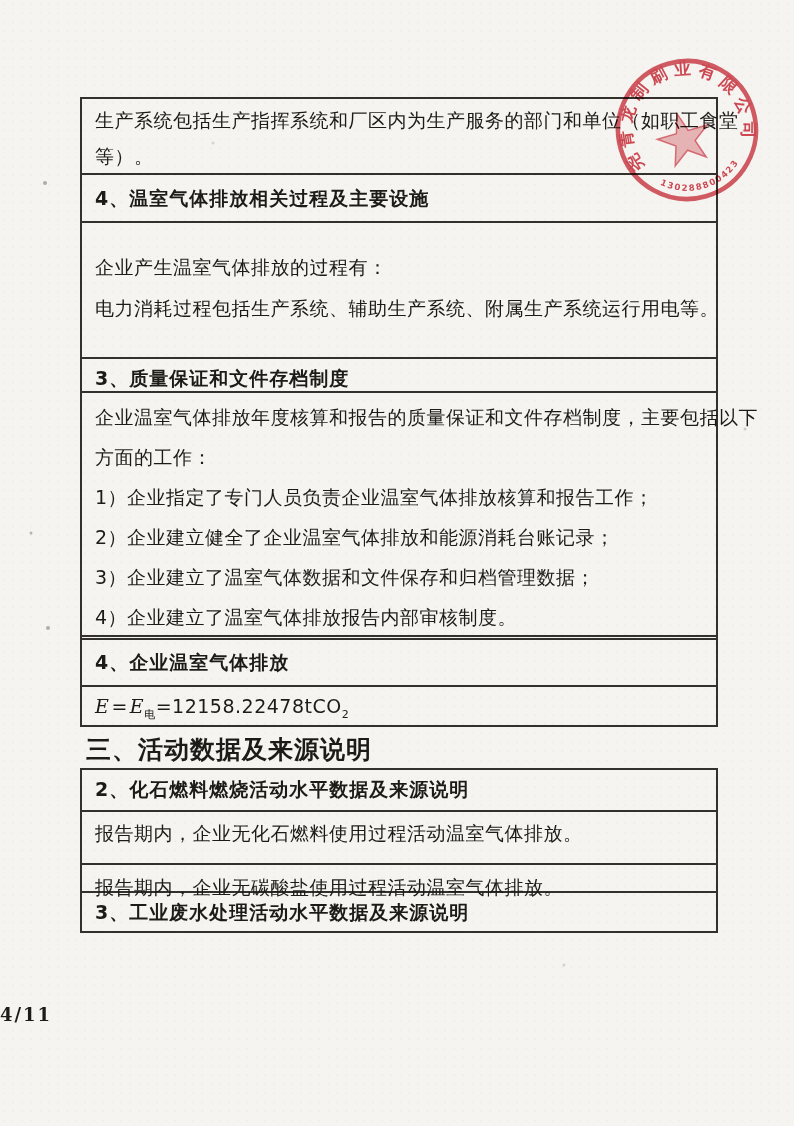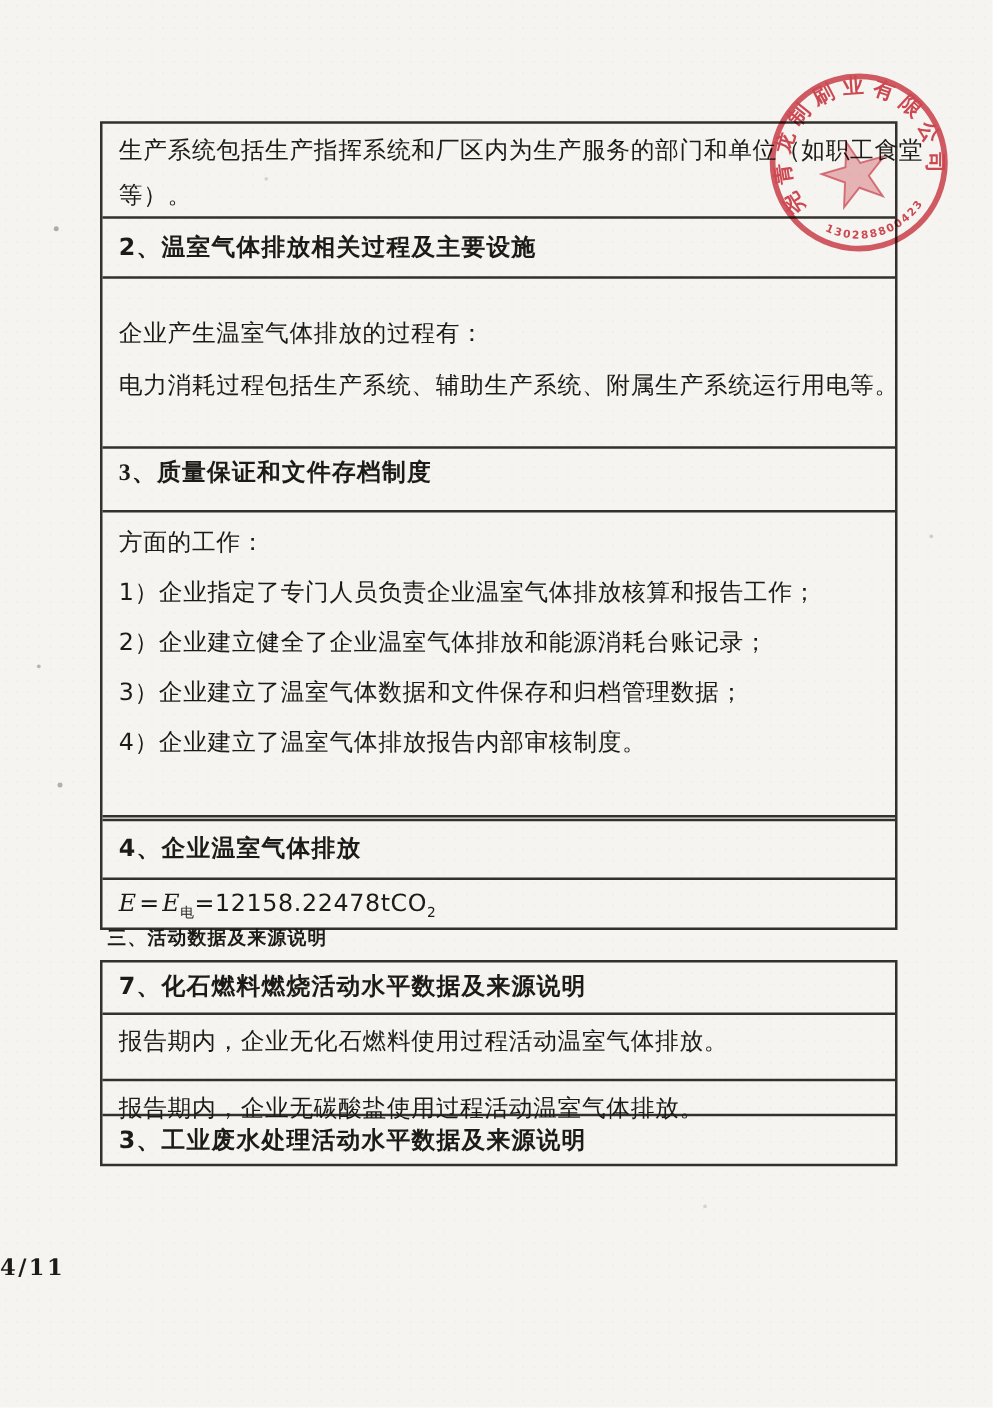--- a/index.html
+++ b/index.html
@@ -88,7 +88,7 @@
       <div class="line">生产系统包括生产指挥系统和厂区内为生产服务的部门和单位（如职工食堂</div>
       <div class="line">等）。</div>
     </div>
-    <div class="row header r2">2、温室气体排放相关过程及主要设施</div>
+    <div class="row header r2">4、温室气体排放相关过程及主要设施</div>
     <div class="row content r3">
       <div class="line">企业产生温室气体排放的过程有：</div>
       <div class="line">电力消耗过程包括生产系统、辅助生产系统、附属生产系统运行用电等。</div>

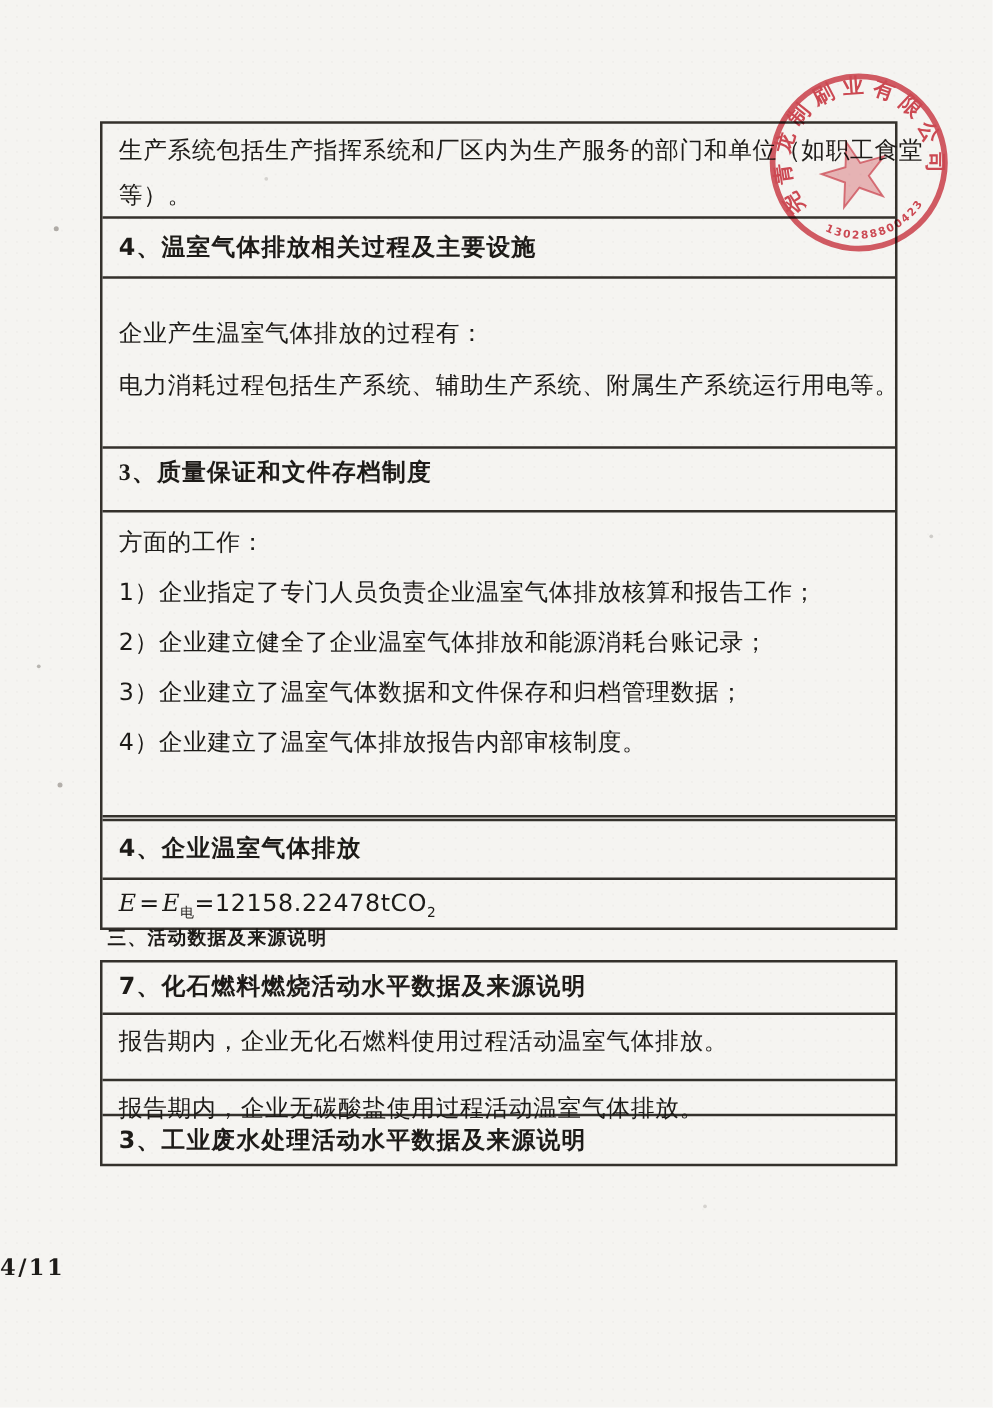--- a/index.html
+++ b/index.html
@@ -31,7 +31,7 @@
   .r1 { height:74px; padding-top:3px; } .r1 .line { line-height:36px; }
   .r2 { height:48px; line-height:46px; }
   .r3 { height:136px; padding-top:24px; } .r3 .line { line-height:41px; }
-  .r4 { height:51px; line-height:39px;font-family:Liberation Serif, serif; }
+  .r4 { height:34px; line-height:39px; }
   .r5 { height:244px; padding-top:4px; } .r5 .line { line-height:40px; }
   .r6 { height:50px; line-height:44px; border-top:5px double #34312c; }
   .r7 { height:40px; line-height:38px; }

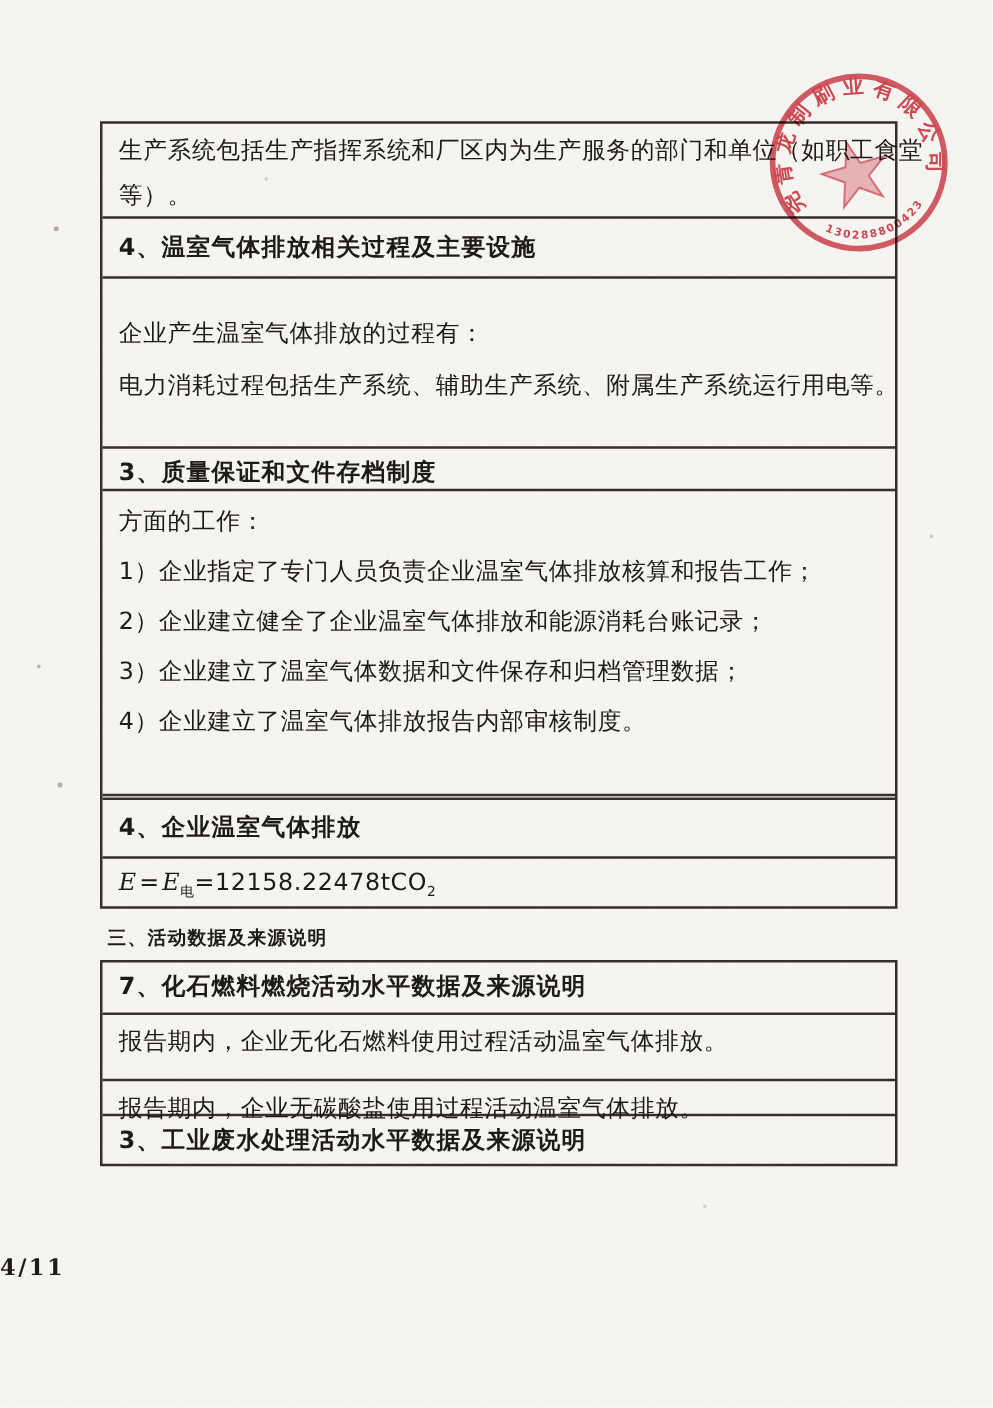--- a/index.html
+++ b/index.html
@@ -95,6 +95,7 @@
     </div>
     <div class="row header r4">3、质量保证和文件存档制度</div>
     <div class="row content r5">
+      <div class="line">企业温室气体排放年度核算和报告的质量保证和文件存档制度，主要包括以下</div>
       <div class="line">方面的工作：</div>
       <div class="line">1）企业指定了专门人员负责企业温室气体排放核算和报告工作；</div>
       <div class="line">2）企业建立健全了企业温室气体排放和能源消耗台账记录；</div>

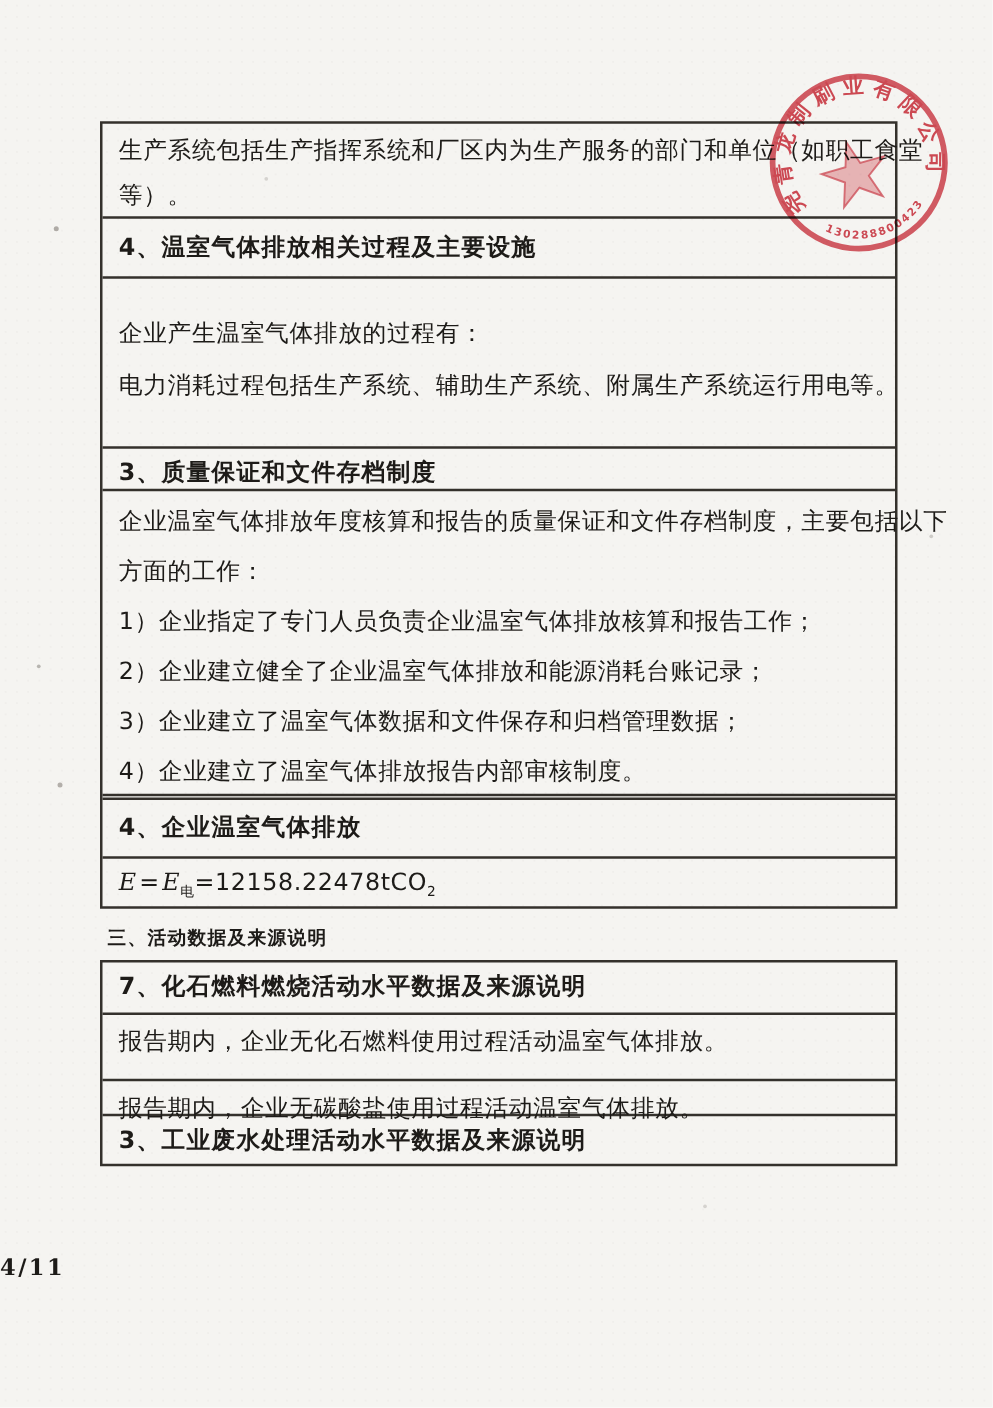--- a/index.html
+++ b/index.html
@@ -45,7 +45,7 @@
 
   .sec3-heading {
     position:absolute; left:86px; top:736px; height:28px; line-height:28px;
-    font-size:15px; font-weight:bold; letter-spacing:1px;
+    font-size:25px; font-weight:bold; letter-spacing:1px;
   }
   .formula { font-size:19px; }
   .formula .var { font-style:italic; font-family:"DejaVu Serif", serif; }

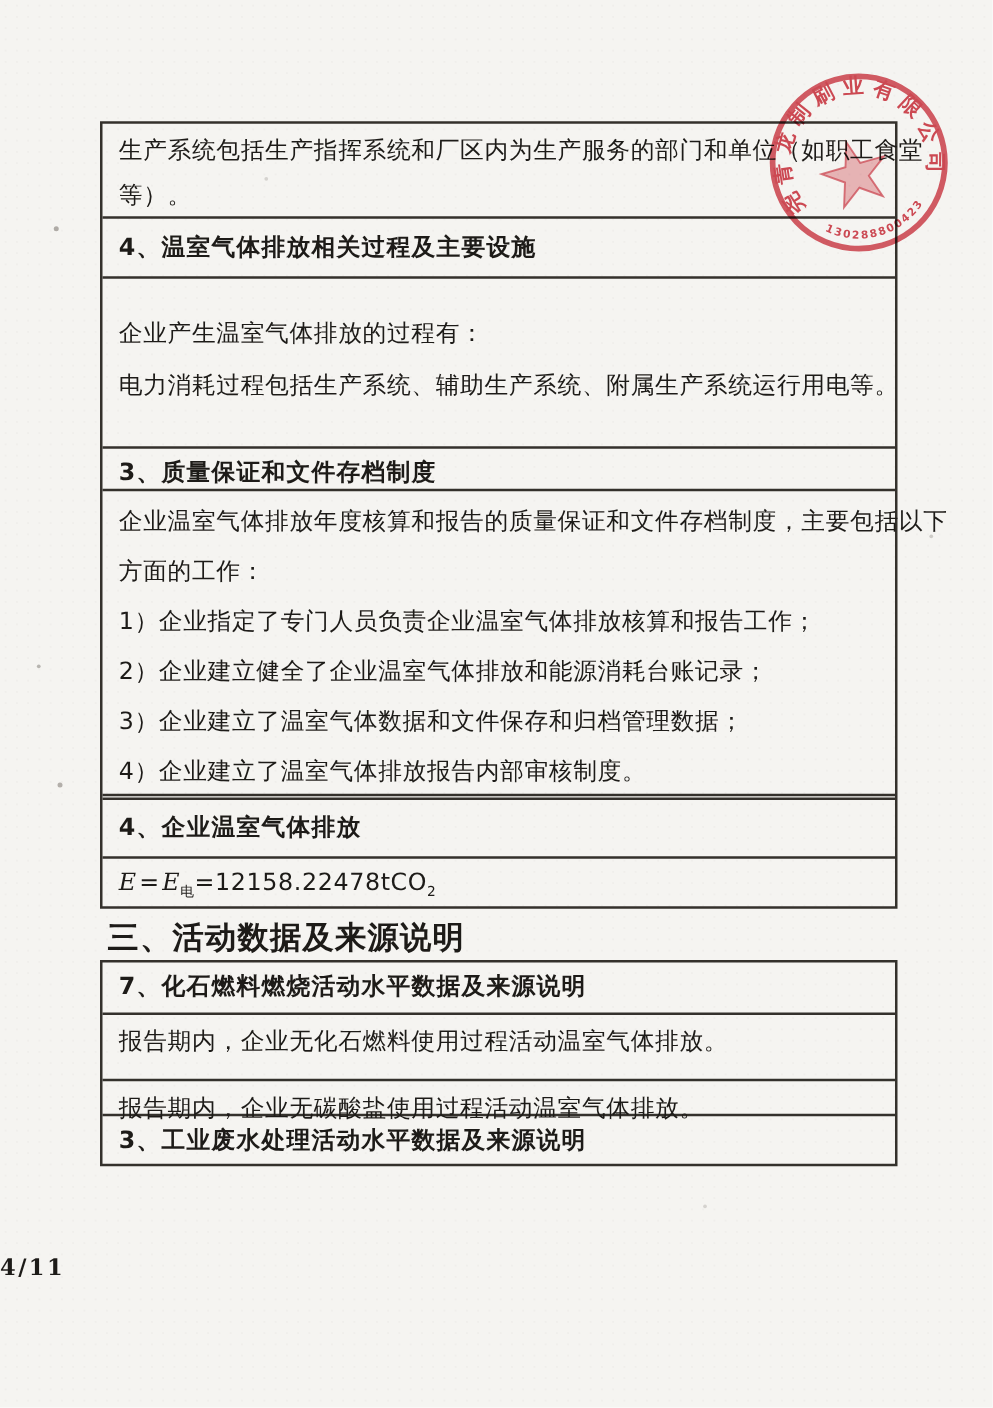--- a/index.html
+++ b/index.html
@@ -111,7 +111,7 @@
   <div class="sec3-heading">三、活动数据及来源说明</div>
 
   <div class="doc-table t2">
-    <div class="row header ra">7、化石燃料燃烧活动水平数据及来源说明</div>
+    <div class="row header ra">2、化石燃料燃烧活动水平数据及来源说明</div>
     <div class="row content rb">报告期内，企业无化石燃料使用过程活动温室气体排放。</div>
     <div class="row content rd">报告期内，企业无碳酸盐使用过程活动温室气体排放。</div>
     <div class="row header re">3、工业废水处理活动水平数据及来源说明</div>

